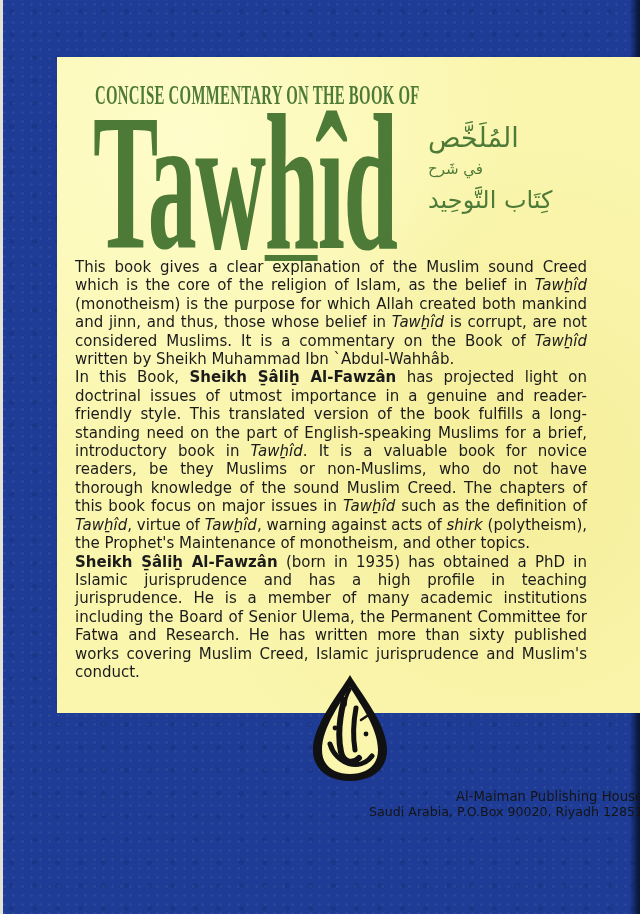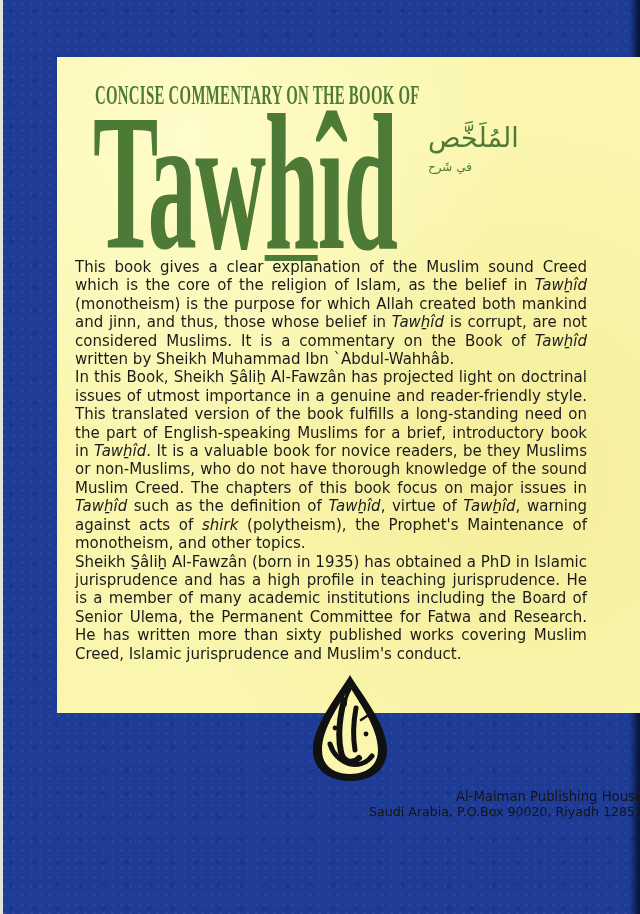--- a/index.html
+++ b/index.html
@@ -47,7 +47,7 @@
     text-align:left; color:#4e7a38;
   }
   .arabic-l1 { font-size:27px; line-height:1.25; }
-  .arabic-l2 { font-size:12px; line-height:1.3; margin-top:5px; }
+  .arabic-l2 { font-size:15px; line-height:1.3; margin-top:5px; }
   .arabic-l3 { font-size:24px; line-height:1.3; margin-top:6px; }
   .description {
     position:absolute; left:18px; top:201px; width:512px;

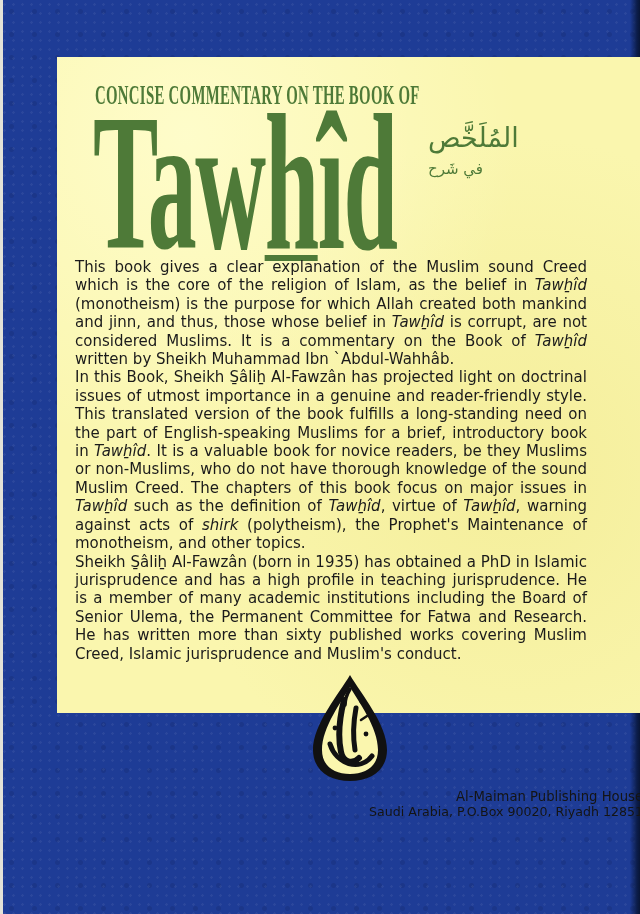--- a/index.html
+++ b/index.html
@@ -82,6 +82,7 @@
     <div class="arabic-title">
       <div class="arabic-l1">المُلَخَّص</div>
       <div class="arabic-l2">في شَرح</div>
+      <div class="arabic-l3">كِتَاب التَّوحِيد</div>
     </div>
 
     <div class="description">

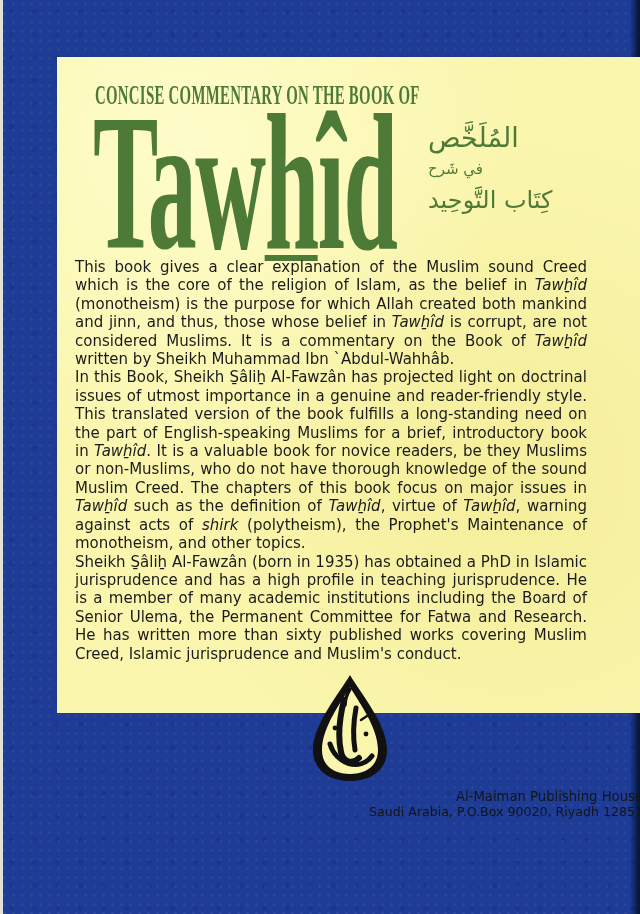--- a/index.html
+++ b/index.html
@@ -55,7 +55,7 @@
     text-align:justify;
   }
   .description p { margin:0; }
-  .seg-b { font-weight:normal; }
+  .seg-b { font-weight:bold; }
   .seg-i { font-style:italic; }
   .logo { position:absolute; left:50%; top:615px; transform:translateX(-50%); }
   .publisher {

